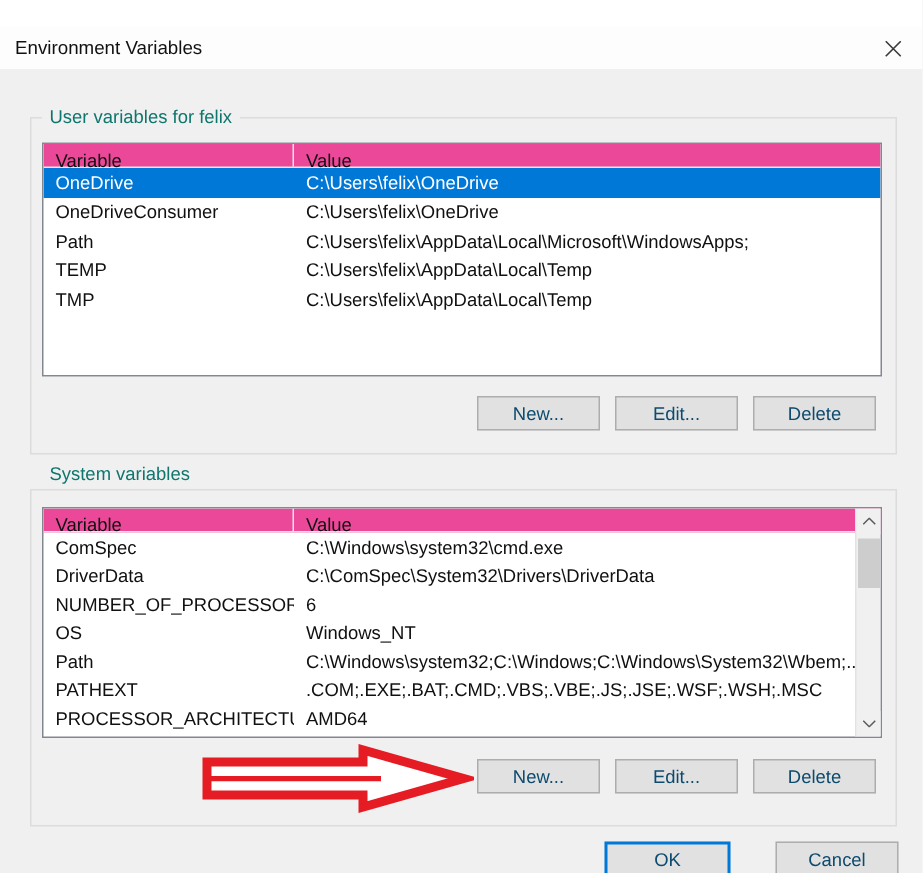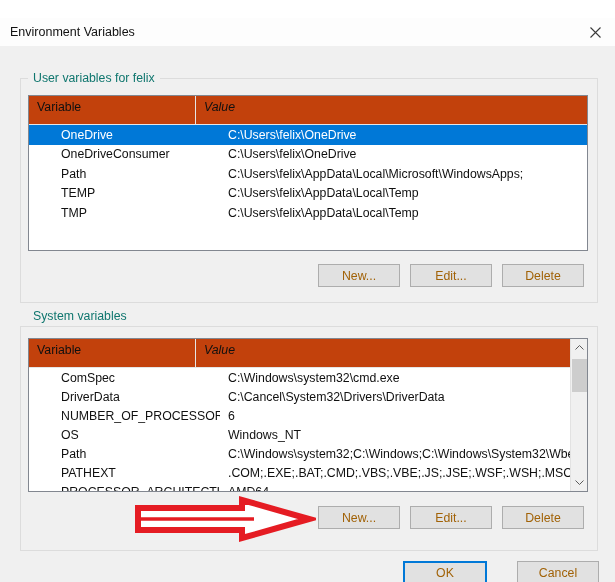--- a/index.html
+++ b/index.html
@@ -26,7 +26,7 @@
 
   
   .lv { position: absolute; background: #ffffff; border: 1px solid #828790; overflow: hidden; }
-  .lv-header { display: flex; height: 29px; background: #c2410c; border-bottom: 1px solid #e5e5e5; }
+  .lv-header { display: flex; height: 16px; background: #ec4899; border-bottom: 1px solid #e5e5e5; }
   .lv-header .col-var { width: 167px; padding: 4px 0 0 8px; border-right: 1px solid #e5e5e5; }
   .lv-header .col-val { flex: 1; padding: 4px 0 0 8px; font-style: italic; }
   .lv-row { display: flex; height: 19.5px; align-items: center; white-space: nowrap; padding-left: 24px; }

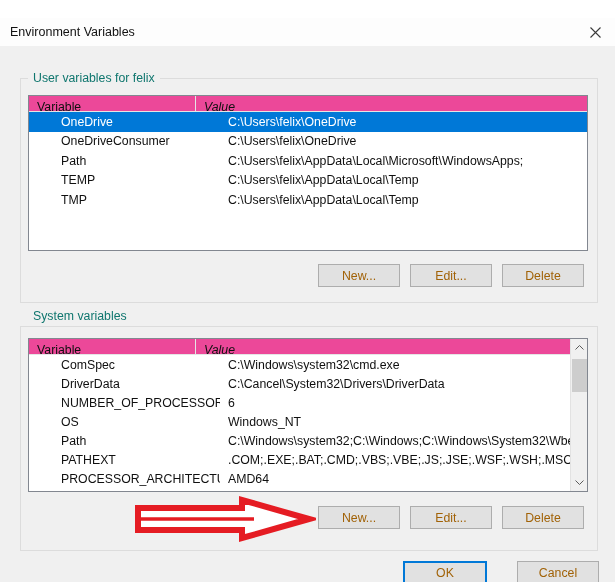--- a/index.html
+++ b/index.html
@@ -28,7 +28,7 @@
   .lv { position: absolute; background: #ffffff; border: 1px solid #828790; overflow: hidden; }
   .lv-header { display: flex; height: 16px; background: #ec4899; border-bottom: 1px solid #e5e5e5; }
   .lv-header .col-var { width: 167px; padding: 4px 0 0 8px; border-right: 1px solid #e5e5e5; }
-  .lv-header .col-val { flex: 1; padding: 4px 0 0 8px; font-style: italic; }
+  .lv-header .col-val { flex: 1; padding: 4px 0 0 8px; }
   .lv-row { display: flex; height: 19.5px; align-items: center; white-space: nowrap; padding-left: 24px; }
   .lv-row .cell-var { width: 167px; padding-left: 8px; overflow: hidden; }
   .lv-row .cell-val { flex: 1; padding-left: 8px; overflow: hidden; }

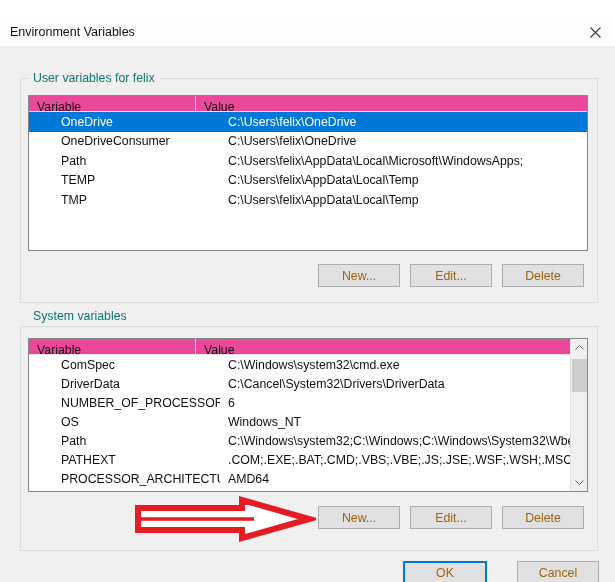--- a/index.html
+++ b/index.html
@@ -29,7 +29,7 @@
   .lv-header { display: flex; height: 16px; background: #ec4899; border-bottom: 1px solid #e5e5e5; }
   .lv-header .col-var { width: 167px; padding: 4px 0 0 8px; border-right: 1px solid #e5e5e5; }
   .lv-header .col-val { flex: 1; padding: 4px 0 0 8px; }
-  .lv-row { display: flex; height: 19.5px; align-items: center; white-space: nowrap; padding-left: 24px; }
+  .lv-row { display: flex; height: 19.5px; align-items: center; white-space: nowrap; }
   .lv-row .cell-var { width: 167px; padding-left: 8px; overflow: hidden; }
   .lv-row .cell-val { flex: 1; padding-left: 8px; overflow: hidden; }
   .lv-row.selected { background: var(--sel, #0078d7); color: #ffffff; }

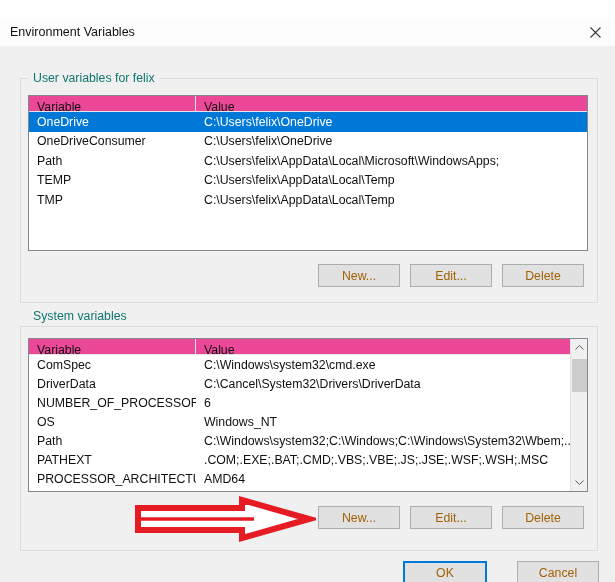--- a/index.html
+++ b/index.html
@@ -42,7 +42,7 @@
 
   
   .btn { position: absolute; width: 82px; height: 23px; background: #e1e1e1; border: 1px solid #adadad;
-         display: flex; align-items: center; justify-content: center; font-size: 12.3px; color: #a16207; }
+         display: flex; align-items: center; justify-content: center; font-size: 12.3px; color: #0c4a6e; }
   .btn.default { border: 2px solid var(--accent, #0078d7); height: 24px; }
 
   

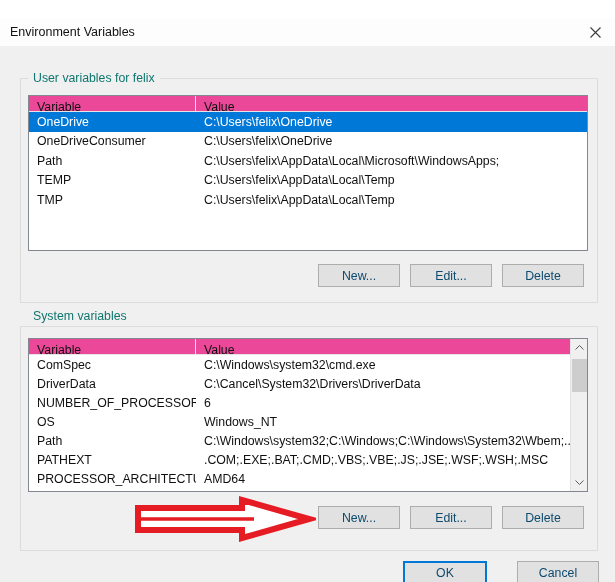--- a/index.html
+++ b/index.html
@@ -122,7 +122,7 @@
 
         <div class="lv-row">
           <div class="cell-var">DriverData</div>
-          <div class="cell-val">C:\Cancel\System32\Drivers\DriverData</div>
+          <div class="cell-val">C:\ComSpec\System32\Drivers\DriverData</div>
         </div>
 
         <div class="lv-row">

